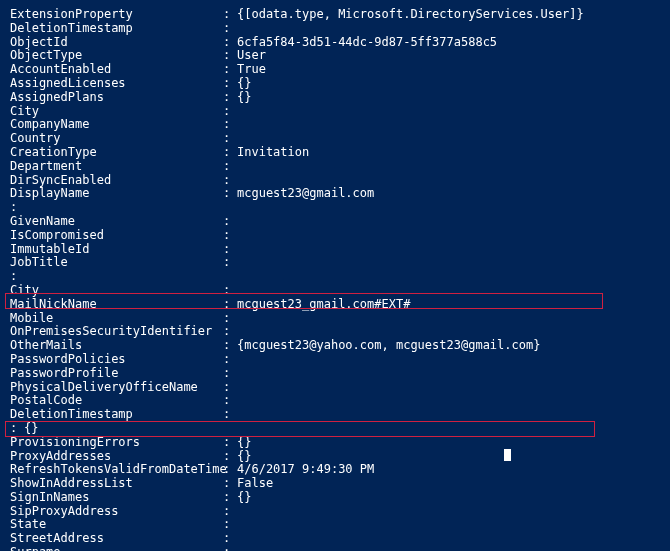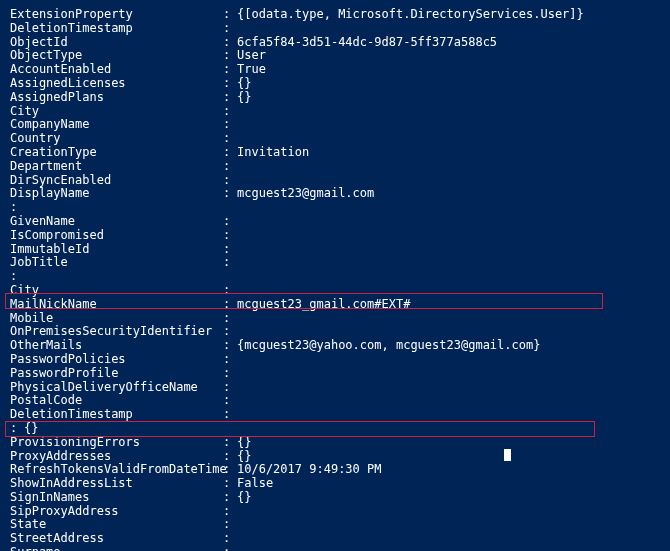--- a/index.html
+++ b/index.html
@@ -77,7 +77,7 @@
     <div class="row"><span class="sep">:</span><span class="val">{}</span></div>
     <div class="row"><span class="key">ProvisioningErrors</span><span class="sep">:</span><span class="val">{}</span></div>
     <div class="row"><span class="key">ProxyAddresses</span><span class="sep">:</span><span class="val">{}</span></div>
-    <div class="row"><span class="key">RefreshTokensValidFromDateTime</span><span class="sep">:</span><span class="val">10/6/2017 9:49:30 PM</span></div>
+    <div class="row"><span class="key">RefreshTokensValidFromDateTime</span><span class="sep">:</span><span class="val">4/6/2017 9:49:30 PM</span></div>
     <div class="row"><span class="key">ShowInAddressList</span><span class="sep">:</span><span class="val">False</span></div>
     <div class="row"><span class="key">SignInNames</span><span class="sep">:</span><span class="val">{}</span></div>
     <div class="row"><span class="key">SipProxyAddress</span><span class="sep">:</span><span class="val"></span></div>

